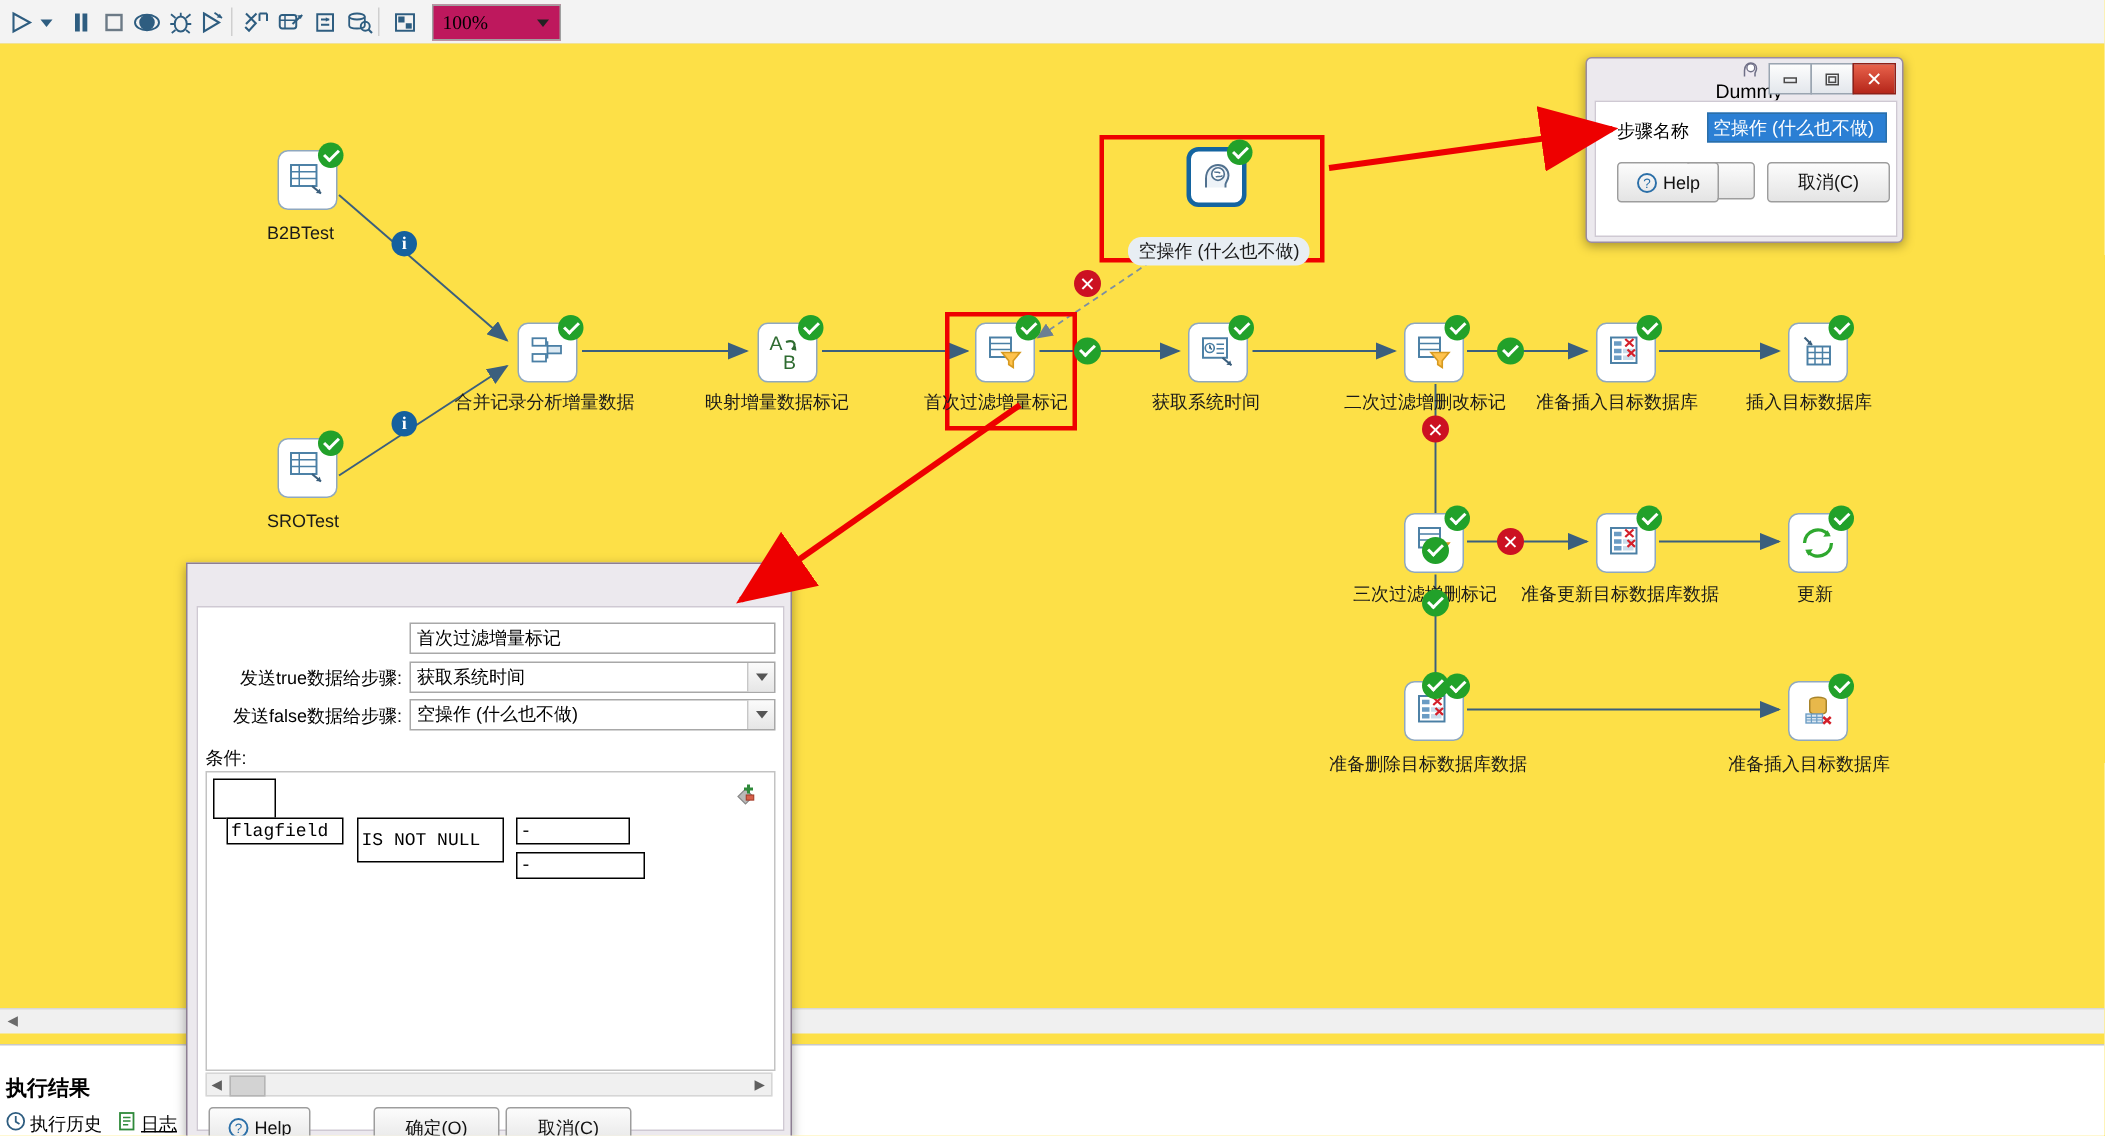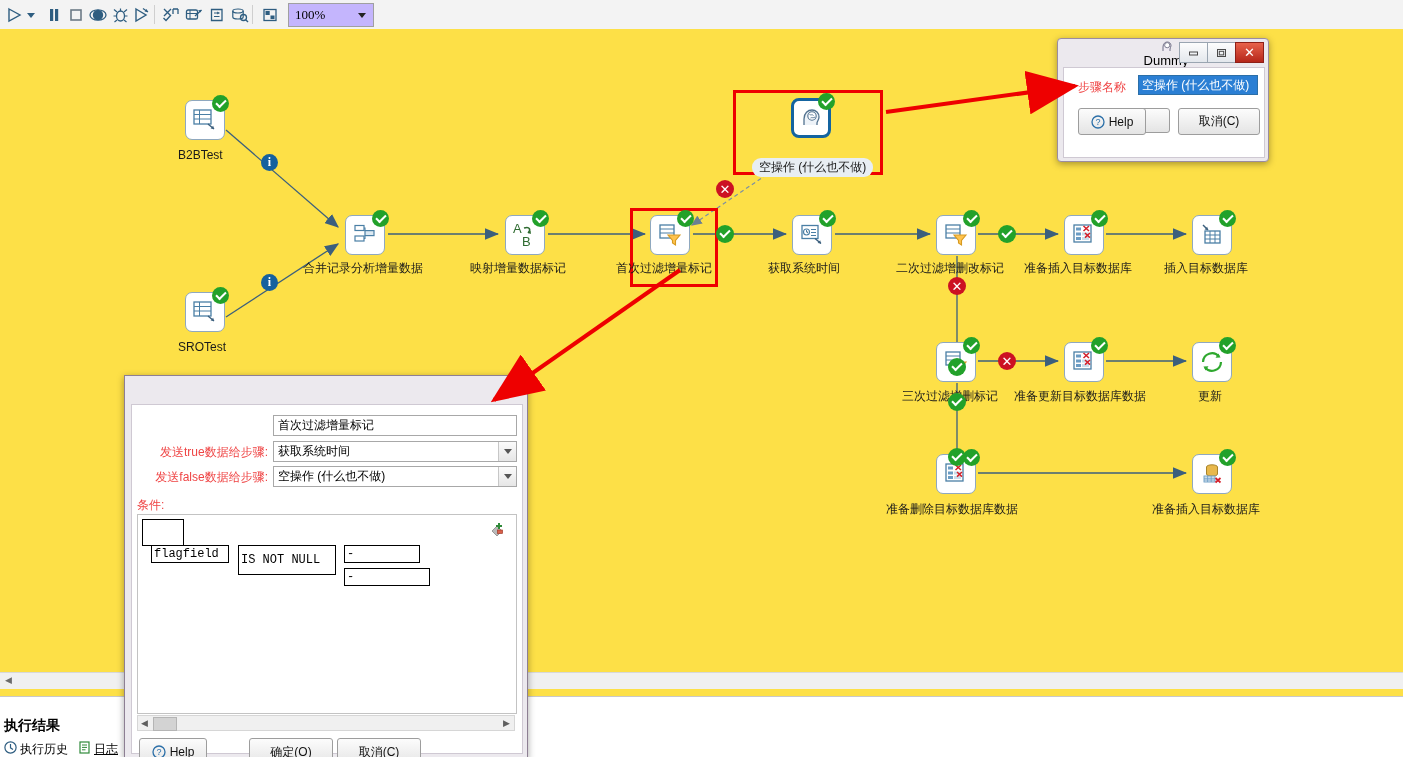--- a/index.html
+++ b/index.html
@@ -15,7 +15,7 @@
   .tb-item{position:absolute;top:3px;width:24px;height:23px;display:flex;align-items:center;justify-content:center;}
   .tb-item svg{display:block;}
   .tb-sep{position:absolute;top:5px;width:1px;height:19px;background:#cfcfcf;}
-  #zoom-combo{position:absolute;left:288px;top:3px;width:84px;height:22px;background:#c4b5fd;border:1px solid #a0a0a0;display:flex;align-items:center;}
+  #zoom-combo{position:absolute;left:288px;top:3px;width:84px;height:22px;background:#be185d;border:1px solid #a0a0a0;display:flex;align-items:center;}
   #zoom-combo .zv{padding-left:6px;font-size:13px;font-family:"Liberation Serif","DejaVu Serif",serif;}
   #zoom-combo .arr{position:absolute;right:7px;top:9px;width:0;height:0;border-left:4px solid transparent;border-right:4px solid transparent;border-top:5px solid #222;}
 

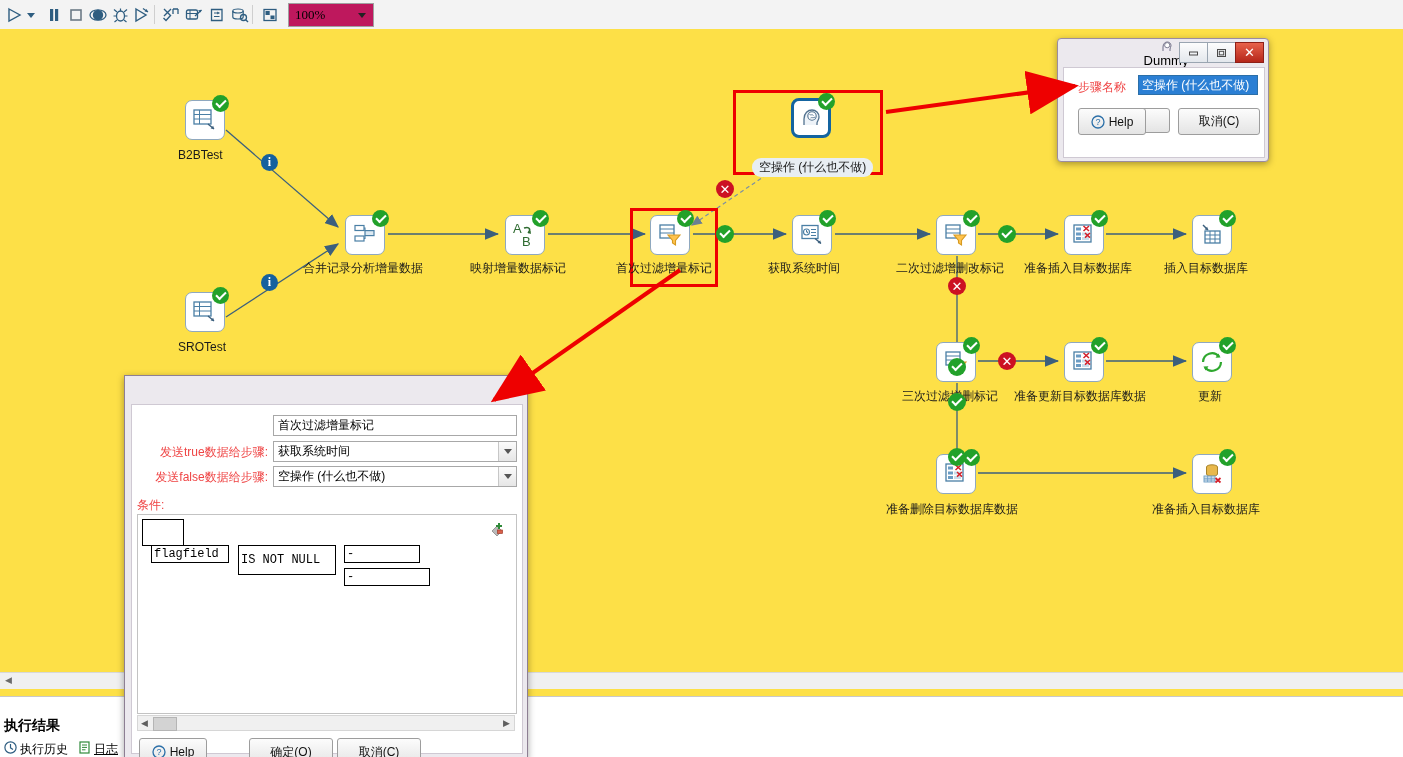--- a/index.html
+++ b/index.html
@@ -47,7 +47,7 @@
   .combo .cb-arr{position:absolute;right:0;top:0;width:17px;height:19px;border-left:1px solid #c7c7c7;background:linear-gradient(#fbfbfb,#e6e6e6);display:flex;align-items:center;justify-content:center;}
   .combo .cb-arr i{display:block;width:0;height:0;border-left:4px solid transparent;border-right:4px solid transparent;border-top:5px solid #555;}
   .btn{background:linear-gradient(#fcfcfc,#e4e4e4);border:1px solid #9d9d9d;border-radius:3px;display:flex;align-items:center;justify-content:center;font-size:12px;color:#111;}
-  .lbl{font-size:12px;color:#ef4444;}
+  .lbl{font-size:12px;color:#000000;}
   .mono{font-family:"Liberation Mono","DejaVu Sans Mono",monospace;font-size:12px;}
 
   

